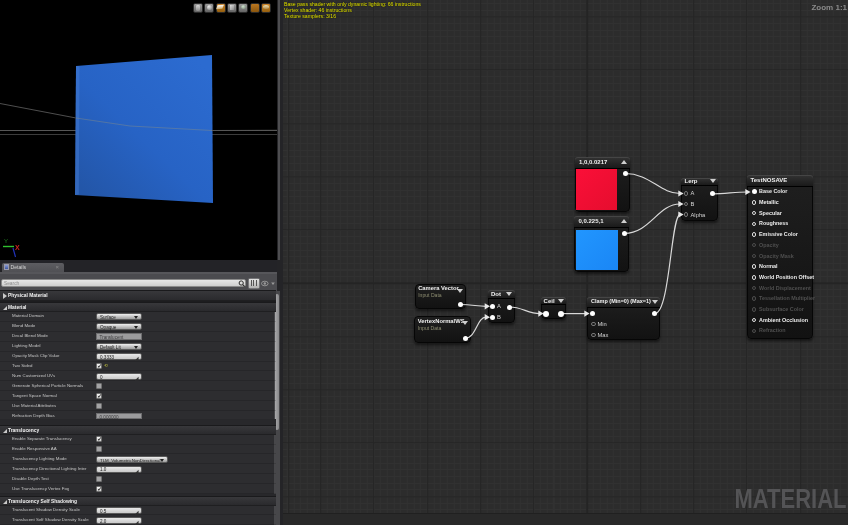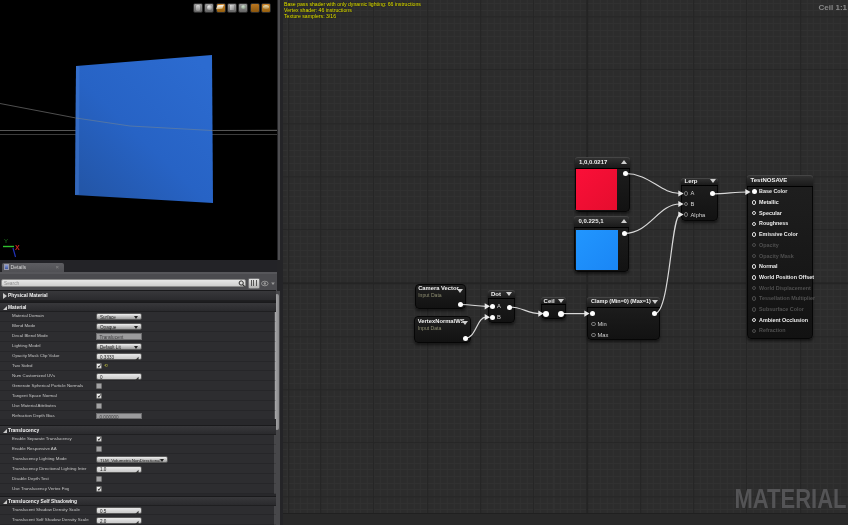--- a/index.html
+++ b/index.html
@@ -43,7 +43,7 @@
 <div id="graph"></div>
 <div class="abs" style="left:283px;top:513px;width:565px;height:12px;background:#292929;border-top:1px solid #202020"></div>
 <div class="abs" style="left:284px;top:0.5px;font-size:5.15px;line-height:6.4px;color:#e3e300;text-shadow:0 0 1px #000;white-space:nowrap">Base pass shader with only dynamic lighting: 66 instructions<br>Vertex shader: 46 instructions<br>Texture samplers: 3/16</div>
-<div class="abs" style="right:1px;top:3px;font-size:8px;font-weight:bold;color:#8a8a8a">Ceil 1:1</div>
+<div class="abs" style="right:1px;top:3px;font-size:8px;font-weight:bold;color:#8a8a8a">Zoom 1:1</div>
 <div class="abs" style="right:2px;top:484px;font-size:27px;font-weight:bold;color:#545456;transform:scaleX(0.815);transform-origin:right">MATERIAL</div>
 <div class="node" style="left:574.5px;top:157px;width:55px;height:55px"></div>
 <div class="nhead" style="left:574.5px;top:157px;width:55px;height:10.5px;position:absolute"></div>

